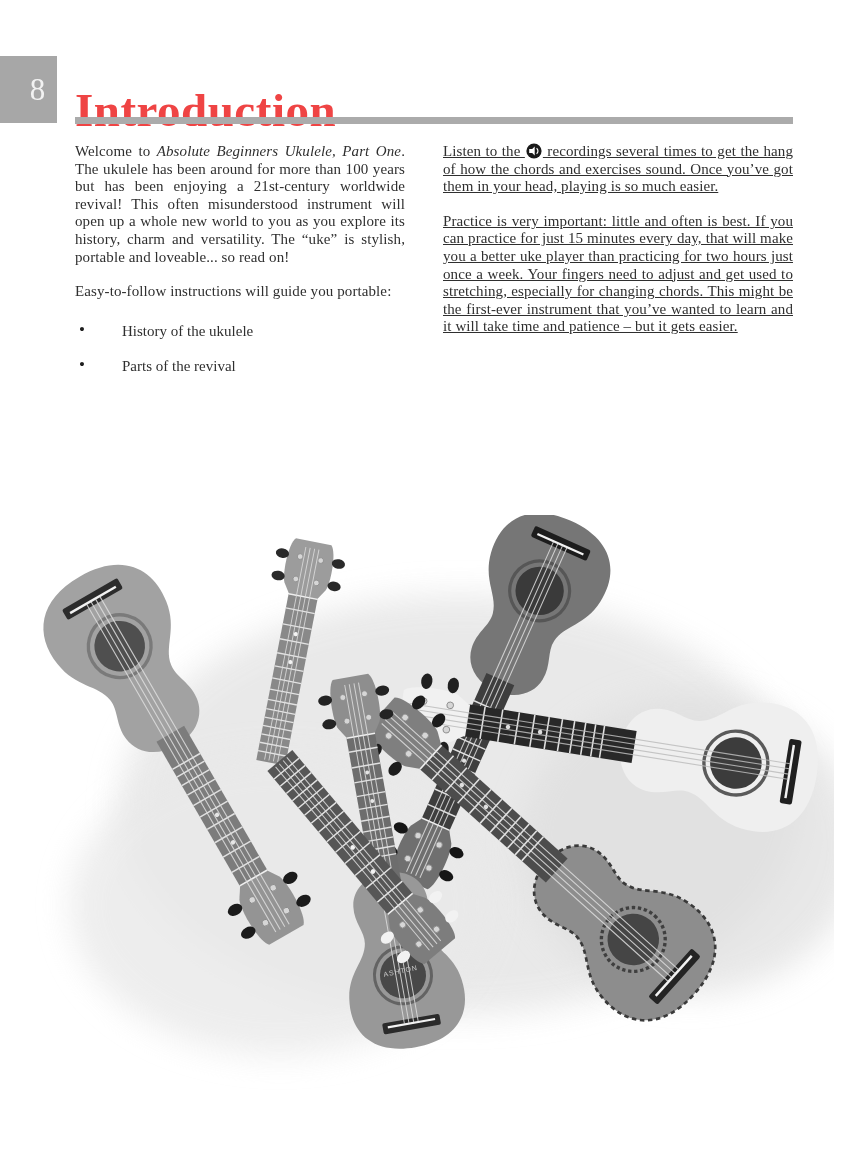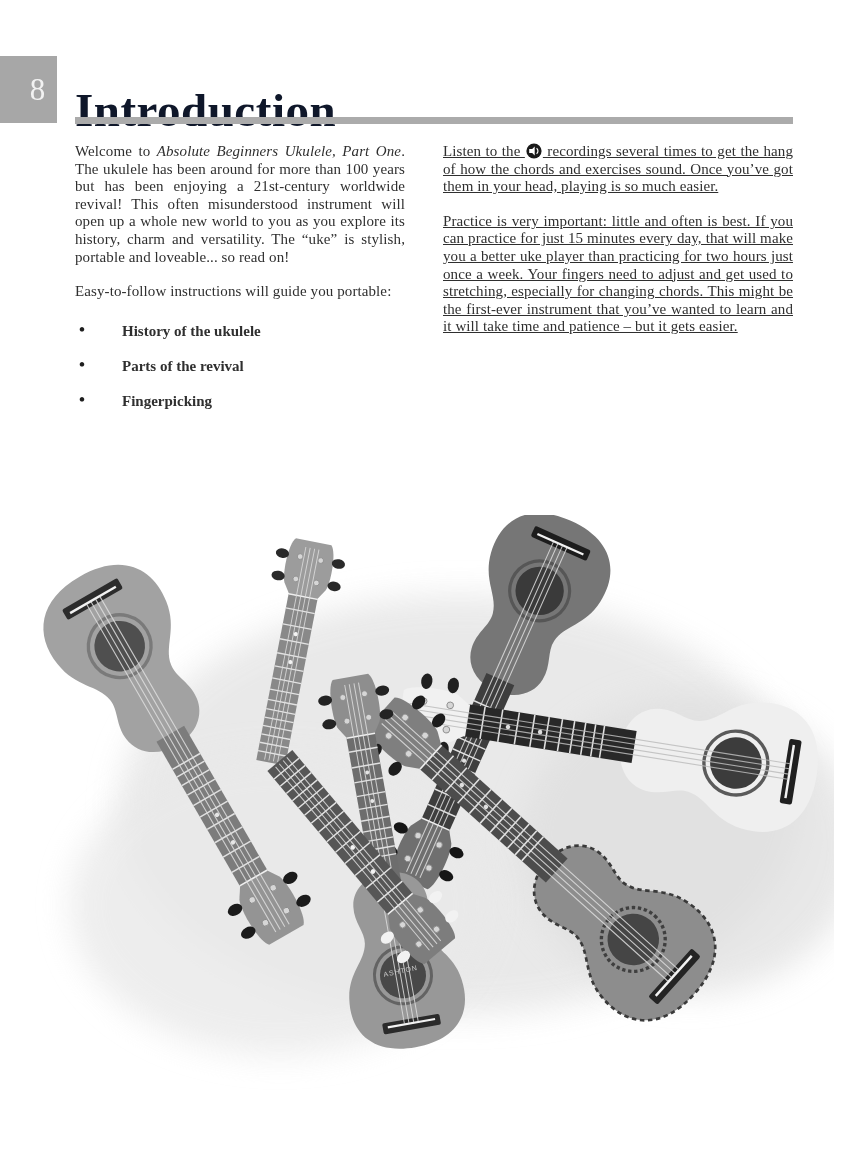--- a/index.html
+++ b/index.html
@@ -13,7 +13,7 @@
     font-size:31px;color:#f2f2f2;
   }
   .page-title{
-    position:absolute;left:75px;top:54px;font-size:47px;line-height:1.1;color:#0f172a;
+    position:absolute;left:75px;top:54px;font-size:47px;line-height:1.1;color:#ef4444;
     letter-spacing:0.5px;font-family:"Liberation Serif", serif;
   }
   .title-rule{

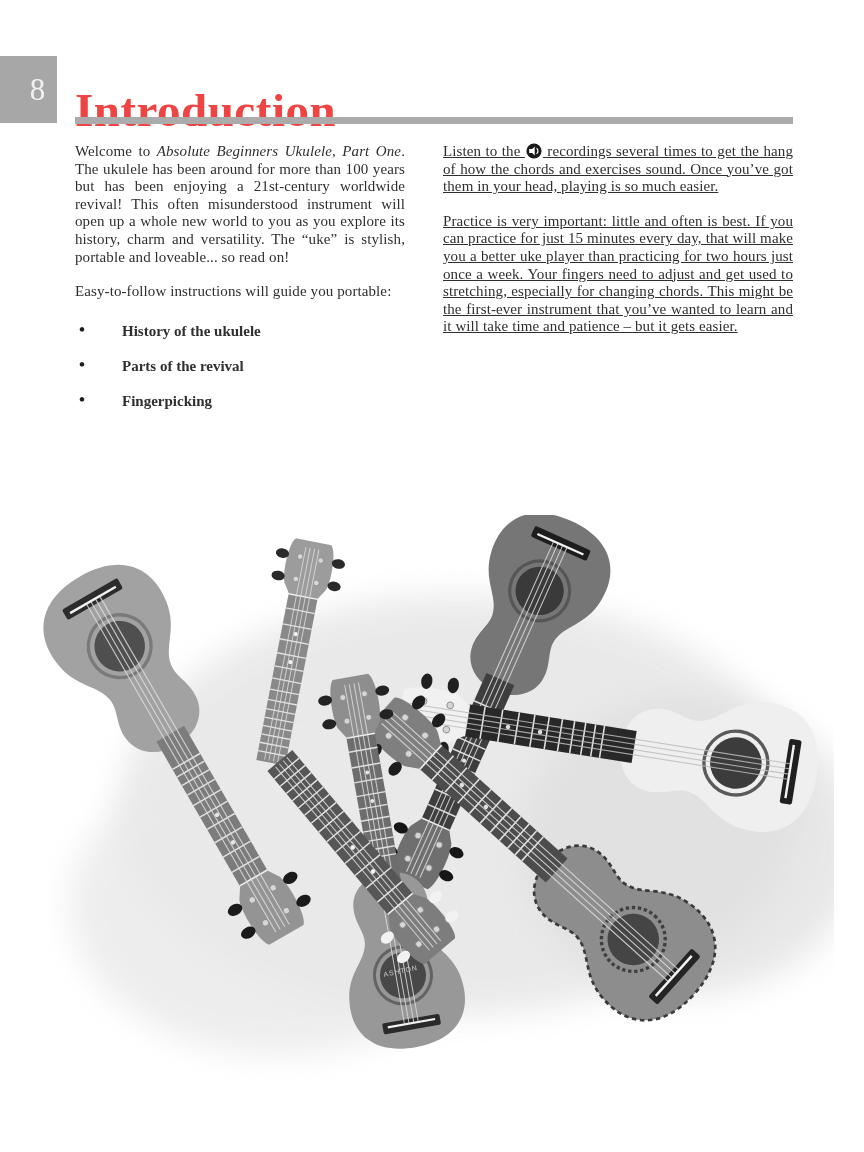--- a/index.html
+++ b/index.html
@@ -31,7 +31,7 @@
   em{}
   ul.topic-list{list-style:none;margin:21px 0 0 0;padding:0;}
   ul.topic-list li{
-    position:relative;padding-left:47px;margin-bottom:17px;font-size:15px;line-height:18px;font-weight:bold;
+    position:relative;padding-left:47px;margin-bottom:17px;font-size:15px;line-height:18px;
   }
   ul.topic-list li::before{
     content:"\2022";position:absolute;left:4px;top:-1px;font-size:17px;color:#1e1e1e;

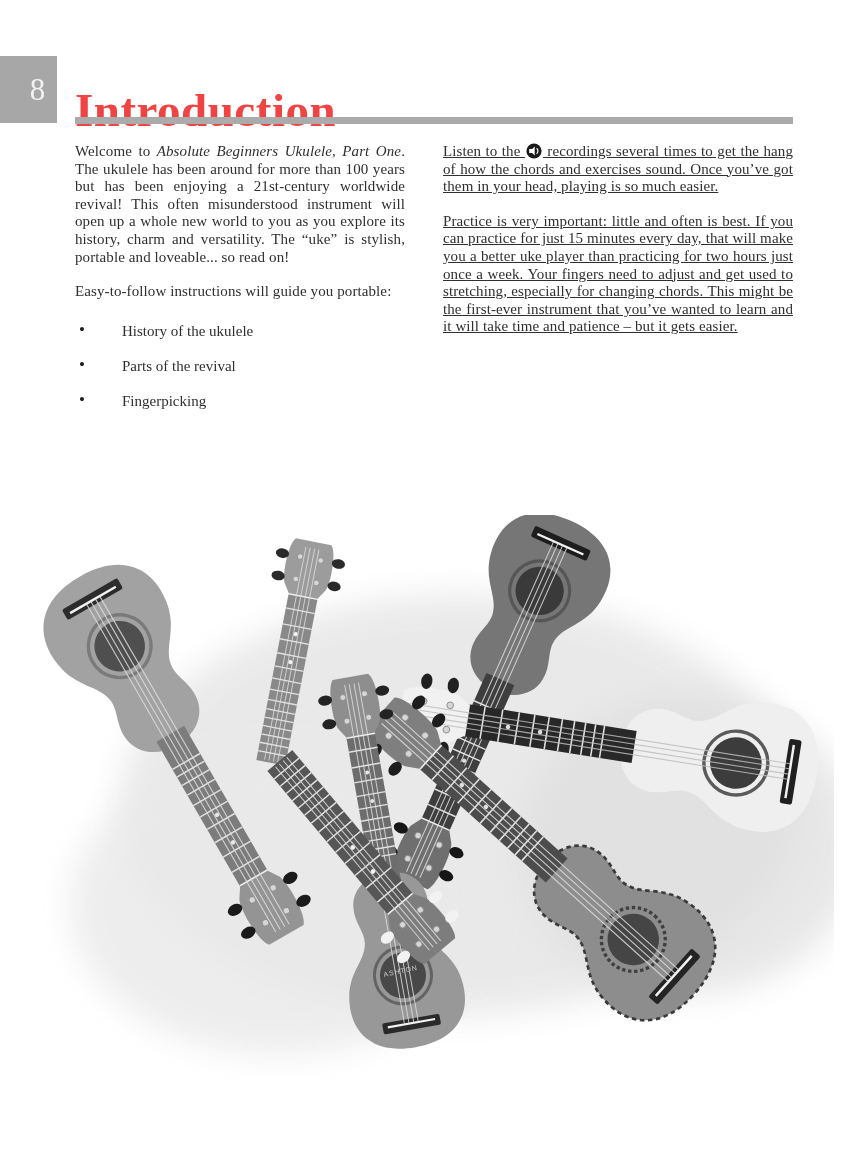--- a/index.html
+++ b/index.html
@@ -61,7 +61,6 @@
     <ul class="topic-list">
       <li>History of the ukulele</li>
       <li>Parts of the revival</li>
-      <li>Fingerpicking</li>
     </ul>
   </div>
 

